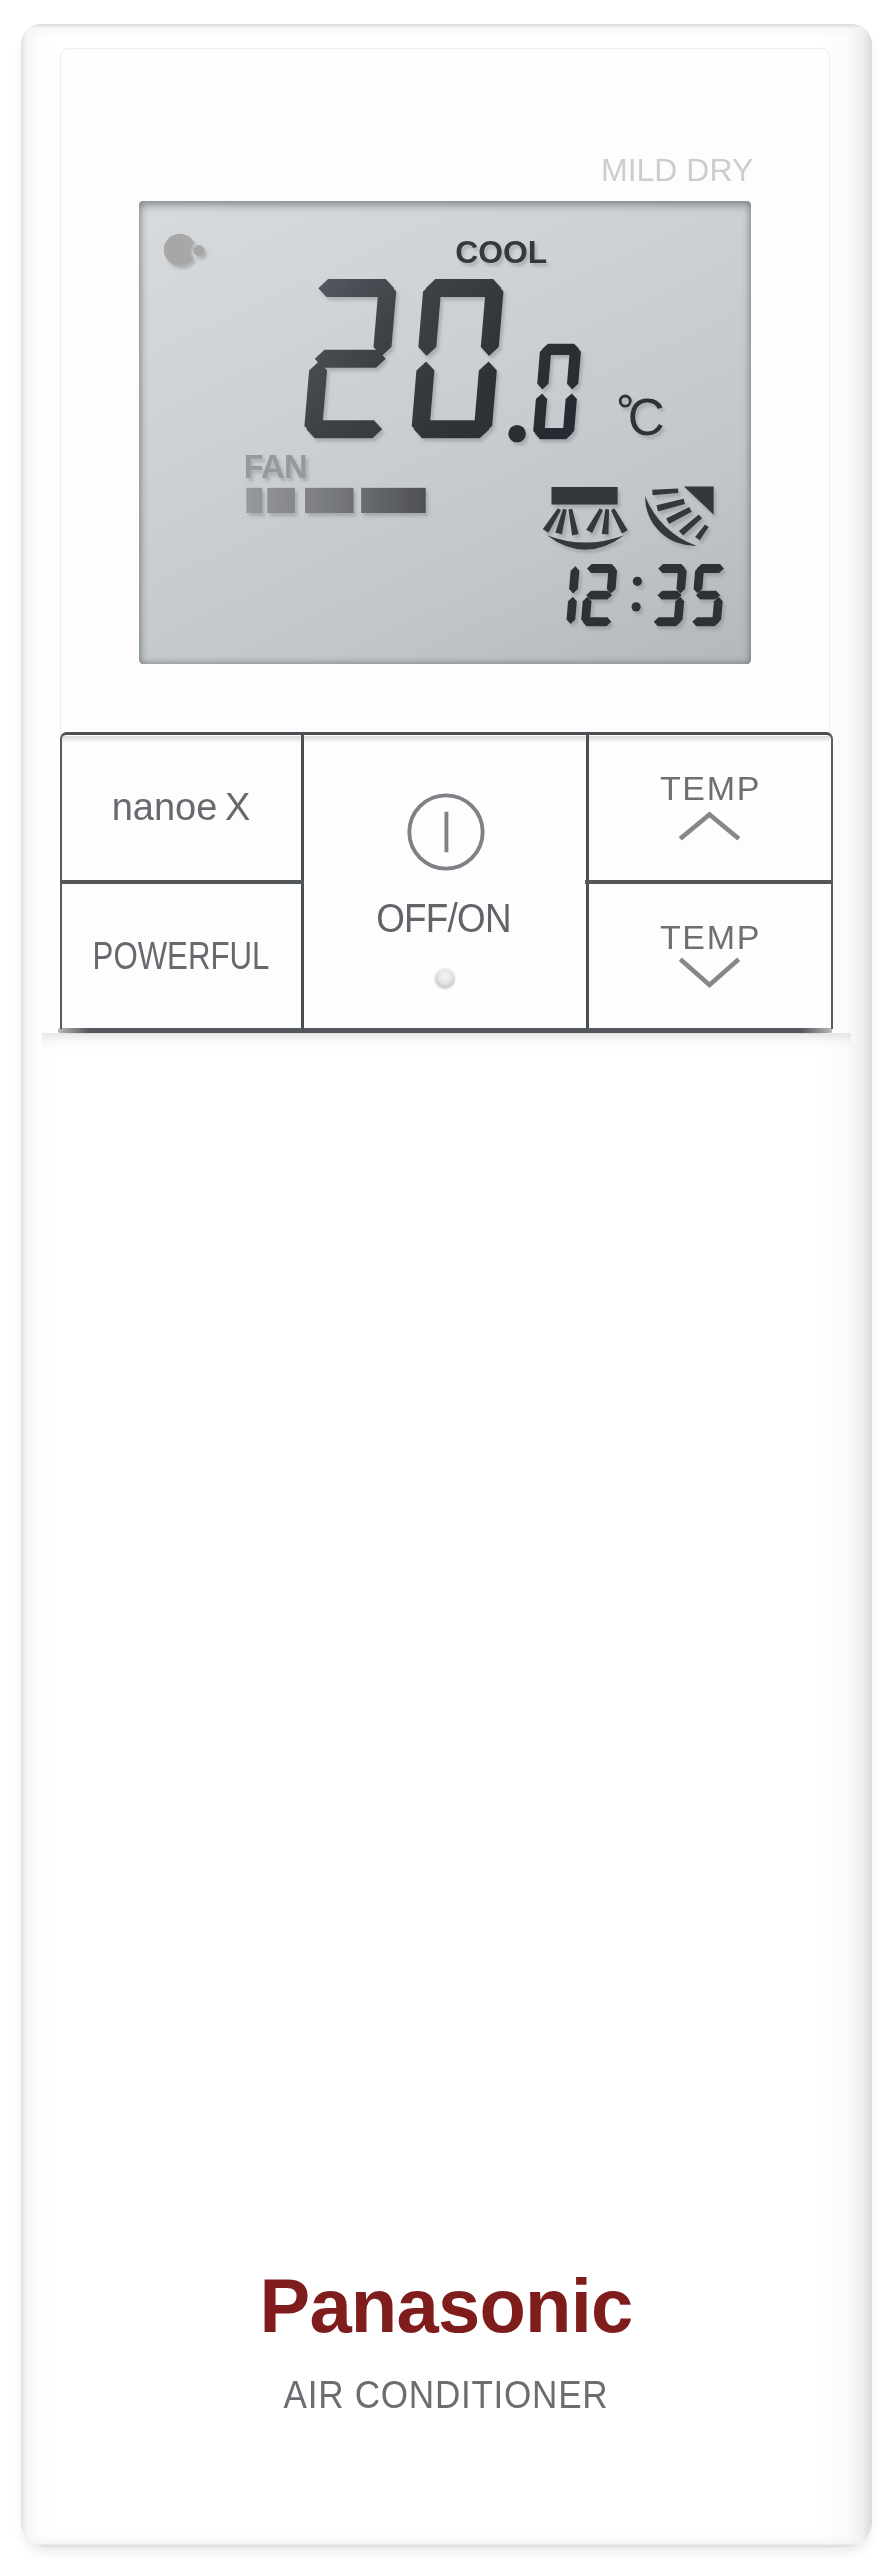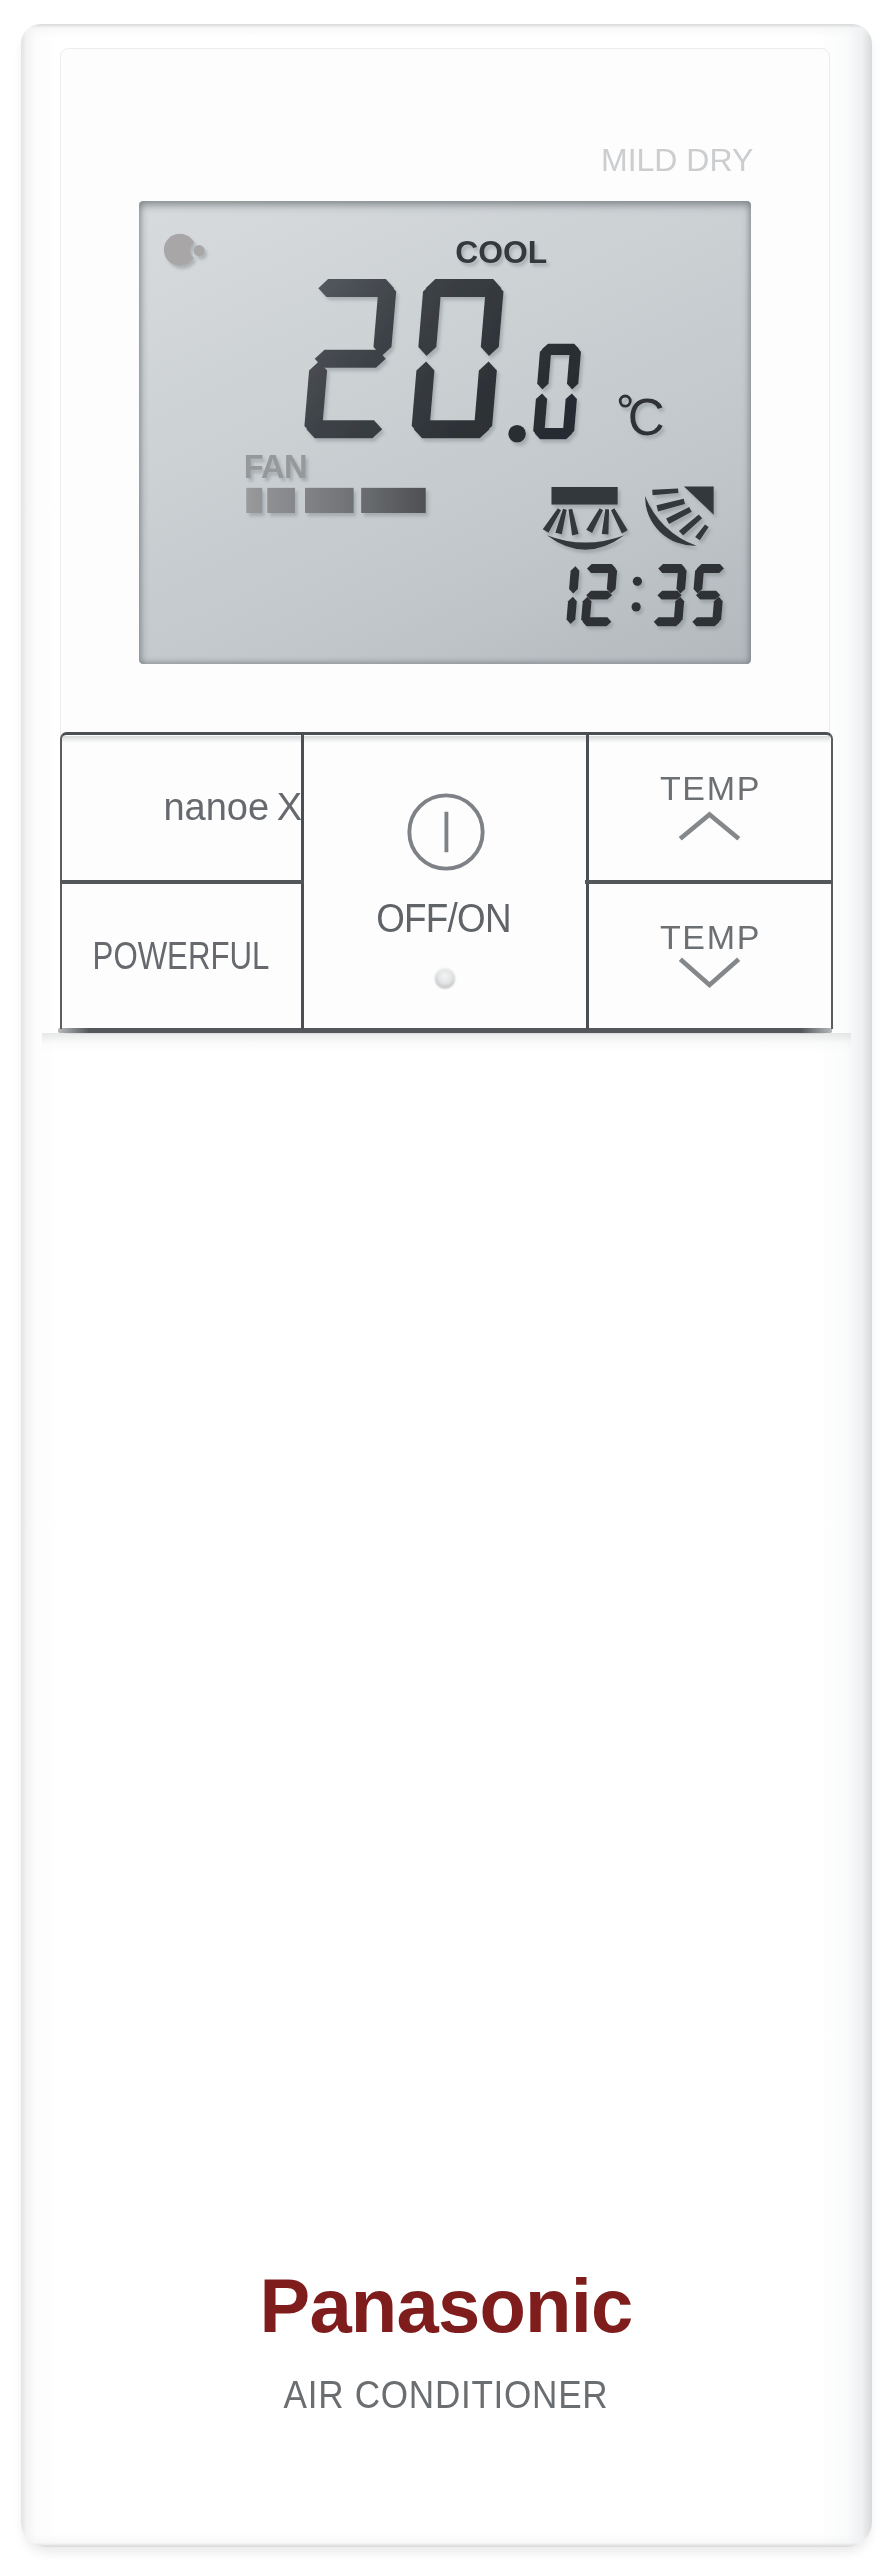--- a/index.html
+++ b/index.html
@@ -19,7 +19,7 @@
 <div class="abs" id="panel" style="left:60px;top:48px;width:770px;height:986px;border-radius:8.4px;
 background:#fdfdfe;border:1.7px solid #ebecee;box-sizing:border-box;"></div>
 
-<div class="abs" style="left:601px;top:142px;white-space:nowrap;font-size:32px;color:#cbcdcf;letter-spacing:0;">MILD DRY</div>
+<div class="abs" style="left:601px;top:152px;white-space:nowrap;font-size:32px;color:#cbcdcf;letter-spacing:0;">MILD DRY</div>
 
 <div class="abs" id="screen" style="left:139px;top:201px;width:612px;height:463px;border-radius:4.2px;
 background:linear-gradient(155deg,#d8dbdd 0%,#cbd0d3 40%,#c0c6c9 72%,#b2b8bc 100%);

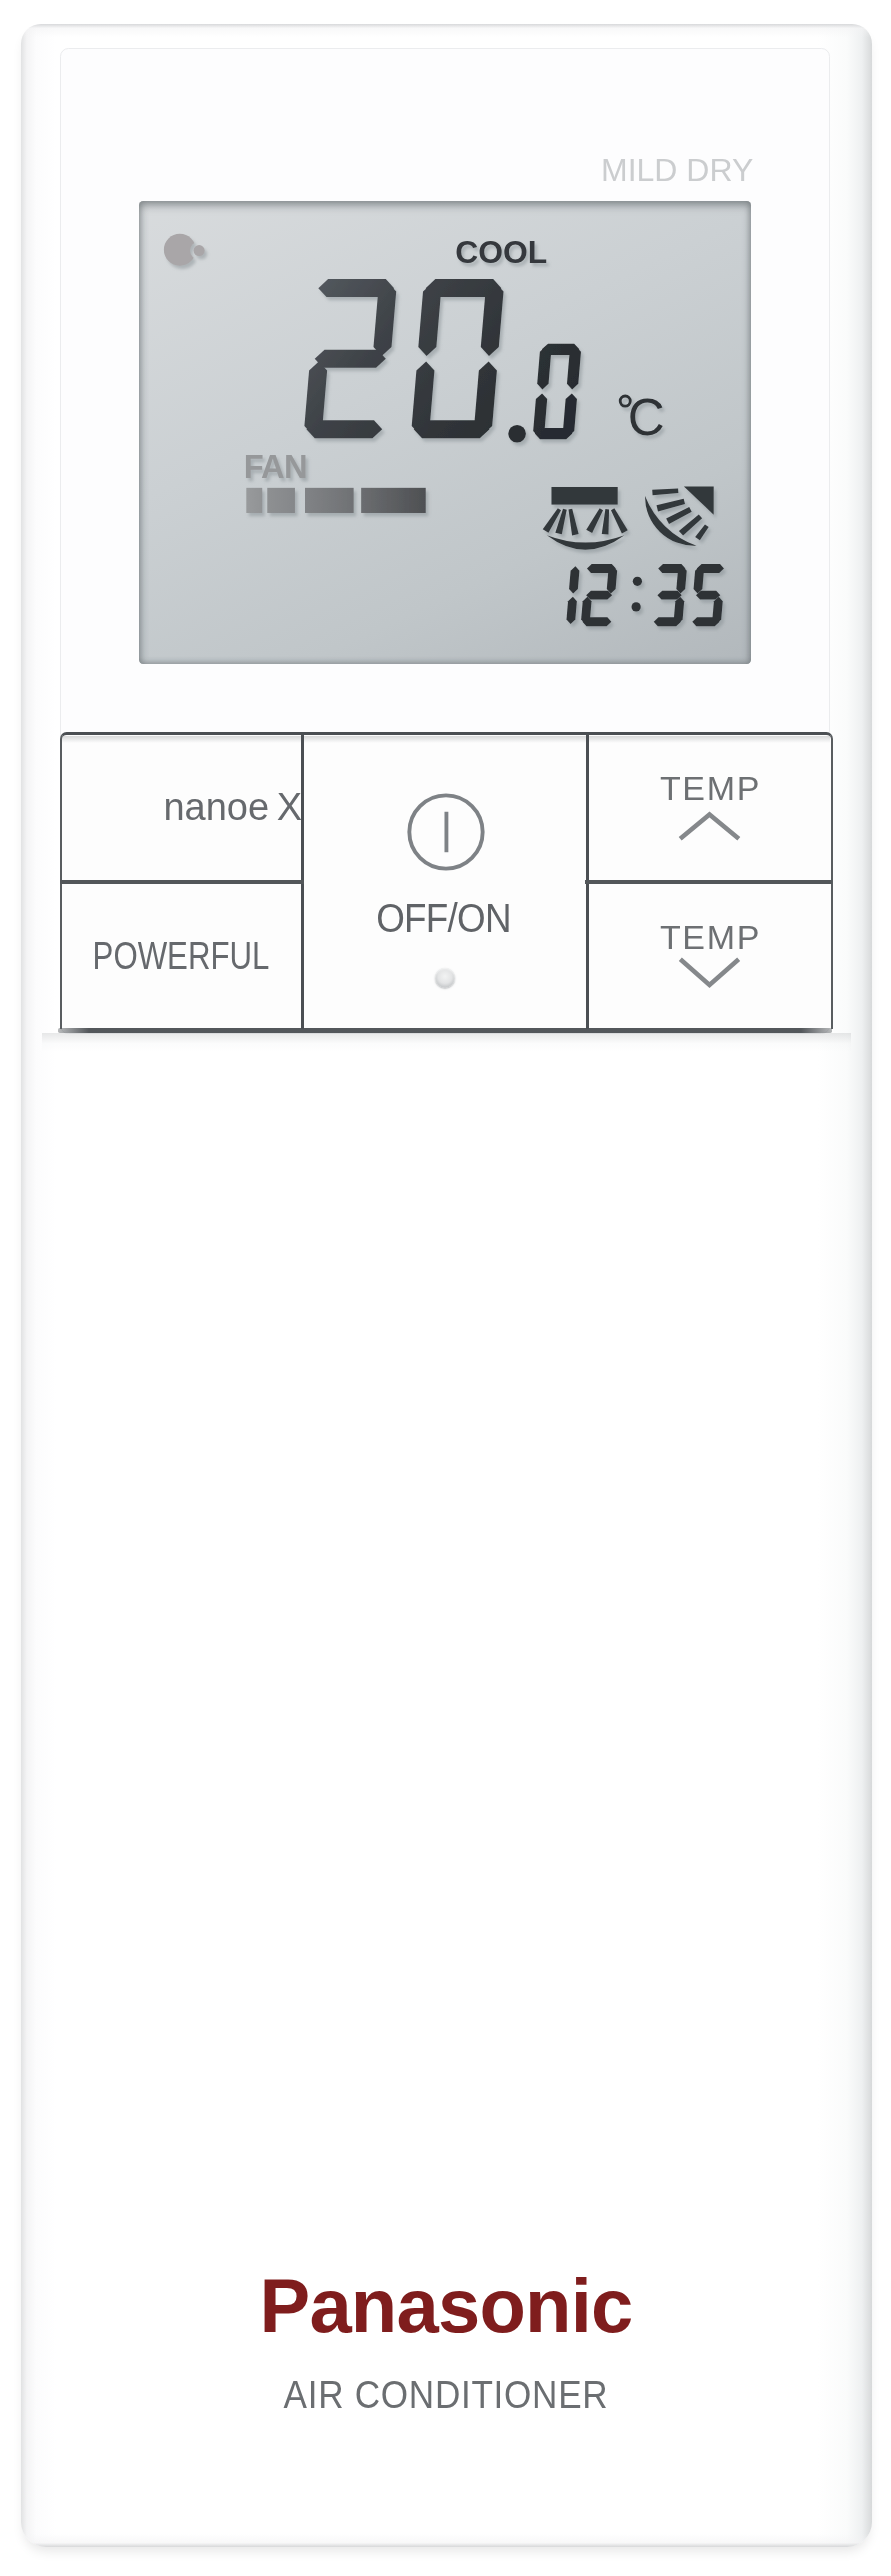--- a/index.html
+++ b/index.html
@@ -165,7 +165,7 @@
 
 <div class="abs" style="left:585px;top:880px;width:247px;height:3.8px;background:#53575a;"></div>
 
-<div class="abs" style="left:60px;top:735px;width:242px;height:145px;line-height:145px;text-align:right;font-size:38px;color:#66696d;">nanoe X</div>
+<div class="abs" style="left:60px;top:735px;width:242px;height:145px;line-height:145px;text-align:center;font-size:38px;color:#66696d;">nanoe X</div>
 
 <div class="abs" style="left:60px;top:884px;width:242px;height:143px;line-height:143px;text-align:center;font-size:39px;color:#66696d;transform:scaleX(0.8);">POWERFUL</div>
 

